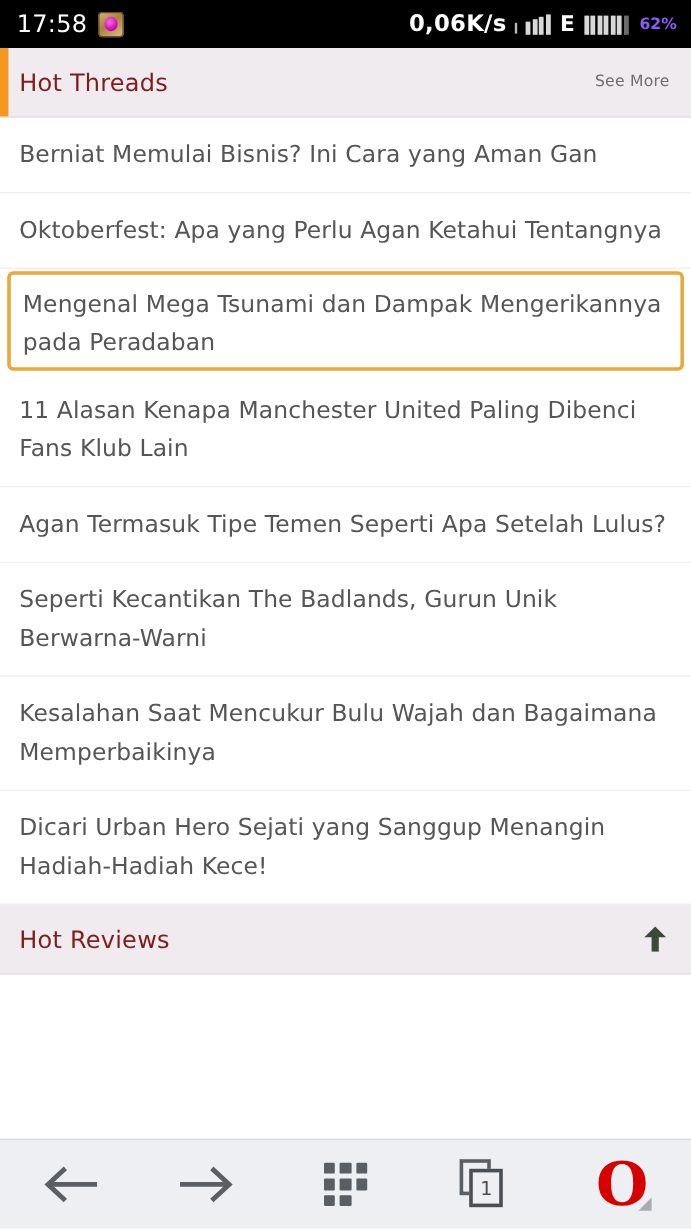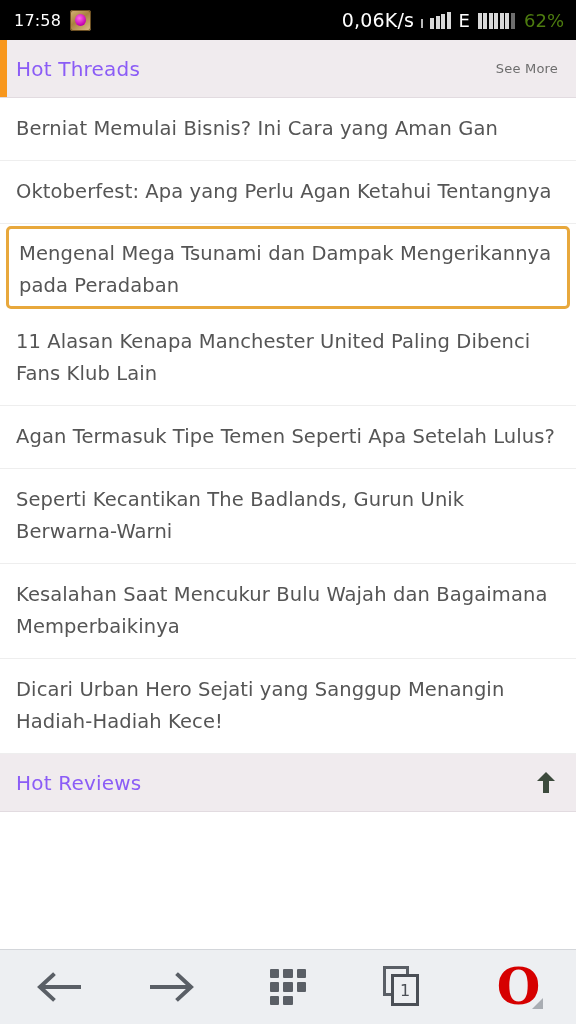--- a/index.html
+++ b/index.html
@@ -32,7 +32,7 @@
     gap: 9px;
   }
   .status-clock {
-    font-size: 16px;
+    font-size: 20px;
     letter-spacing: 0.2px;
     color: #ffffff;
     font-family: "DejaVu Sans", "Liberation Sans", sans-serif;

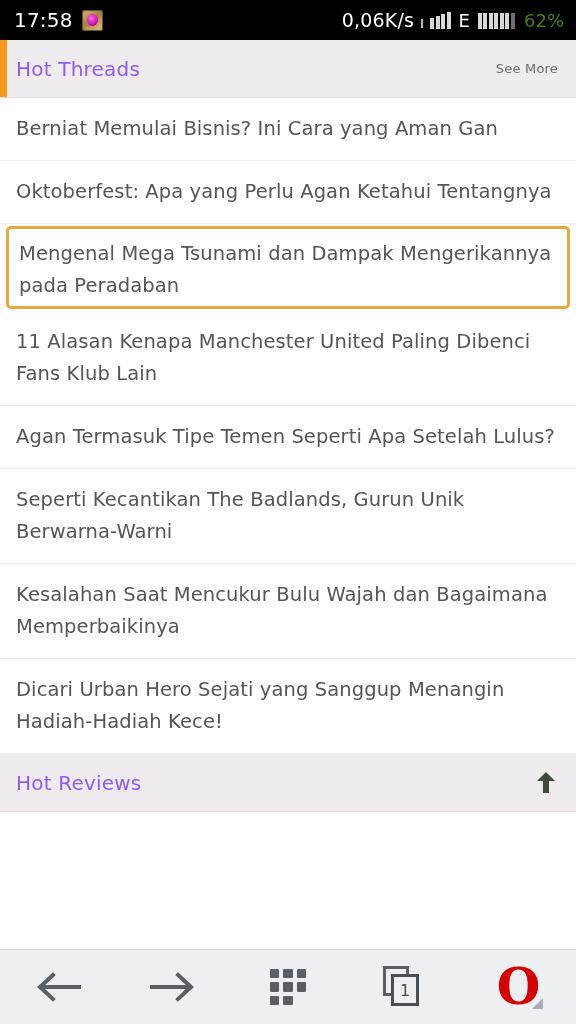--- a/index.html
+++ b/index.html
@@ -57,6 +57,7 @@
     display: flex;
     align-items: center;
     gap: 7px;
+    font-weight: bold;
   }
   .net-speed {
     font-size: 19px;

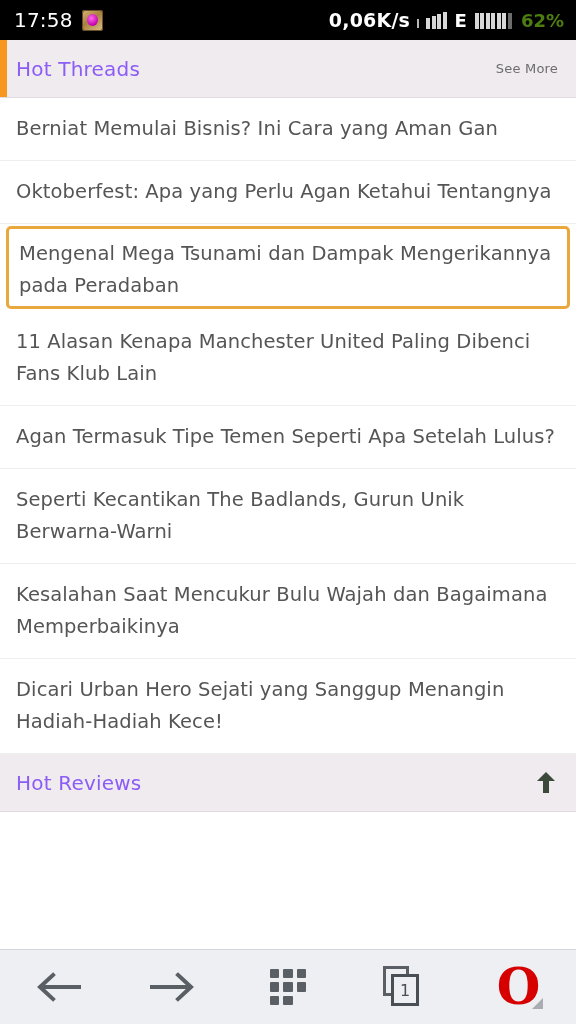--- a/index.html
+++ b/index.html
@@ -93,8 +93,8 @@
   .bars.battery i { height: 16px; }
   .bars.battery i.dim { background: #6d6d6d; }
   .battery-pct {
-    font-size: 18px;
-    color: #4d7c0f;
+    font-size: 13px;
+    color: #8b5cf6;
     margin-left: 2px;
   }
 

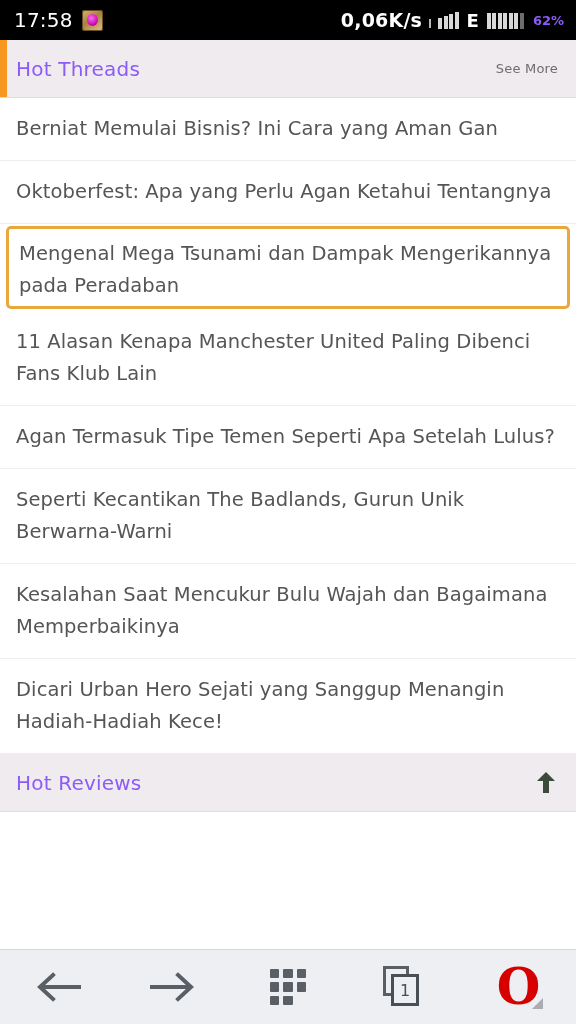--- a/index.html
+++ b/index.html
@@ -129,7 +129,7 @@
   }
   .section-title {
     font-size: 20px;
-    color: #8b5cf6;
+    color: #7f1d1d;
     letter-spacing: 0.2px;
   }
   .see-more {

